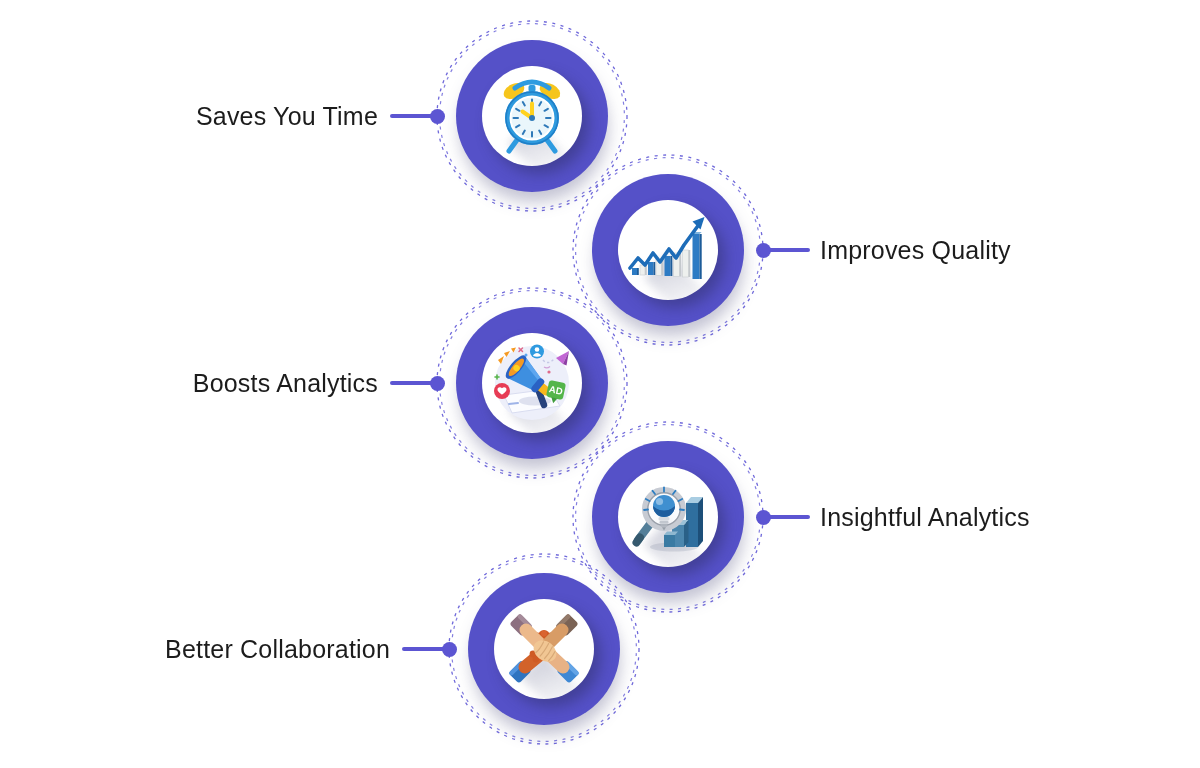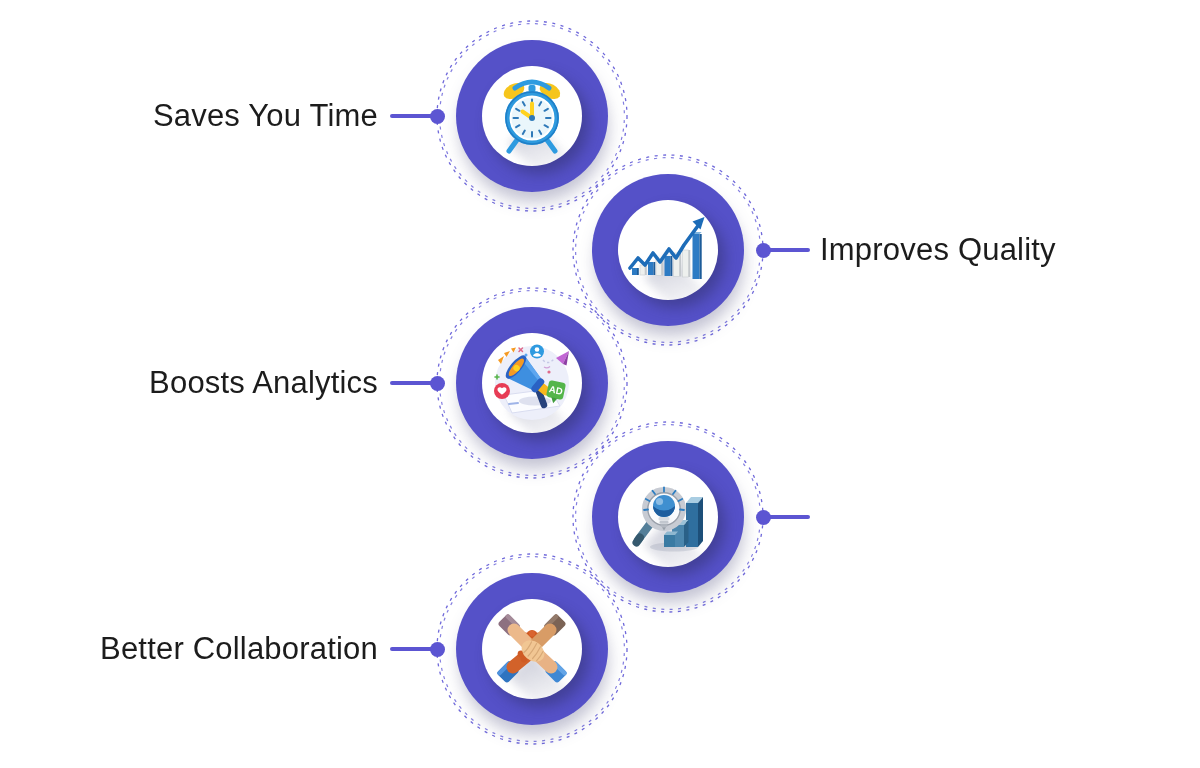--- a/index.html
+++ b/index.html
@@ -48,7 +48,7 @@
 
   .label{
     position:absolute;top:96px;transform:translateY(-50%);
-    white-space:nowrap;font-size:31px;font-weight:500;color:#1c1c1c;letter-spacing:0.2px;
+    white-space:nowrap;font-size:25px;font-weight:500;color:#1c1c1c;letter-spacing:0.2px;
   }
   .left .label{right:calc(100% + 58px);}
   .right .label{left:calc(100% + 56px);}

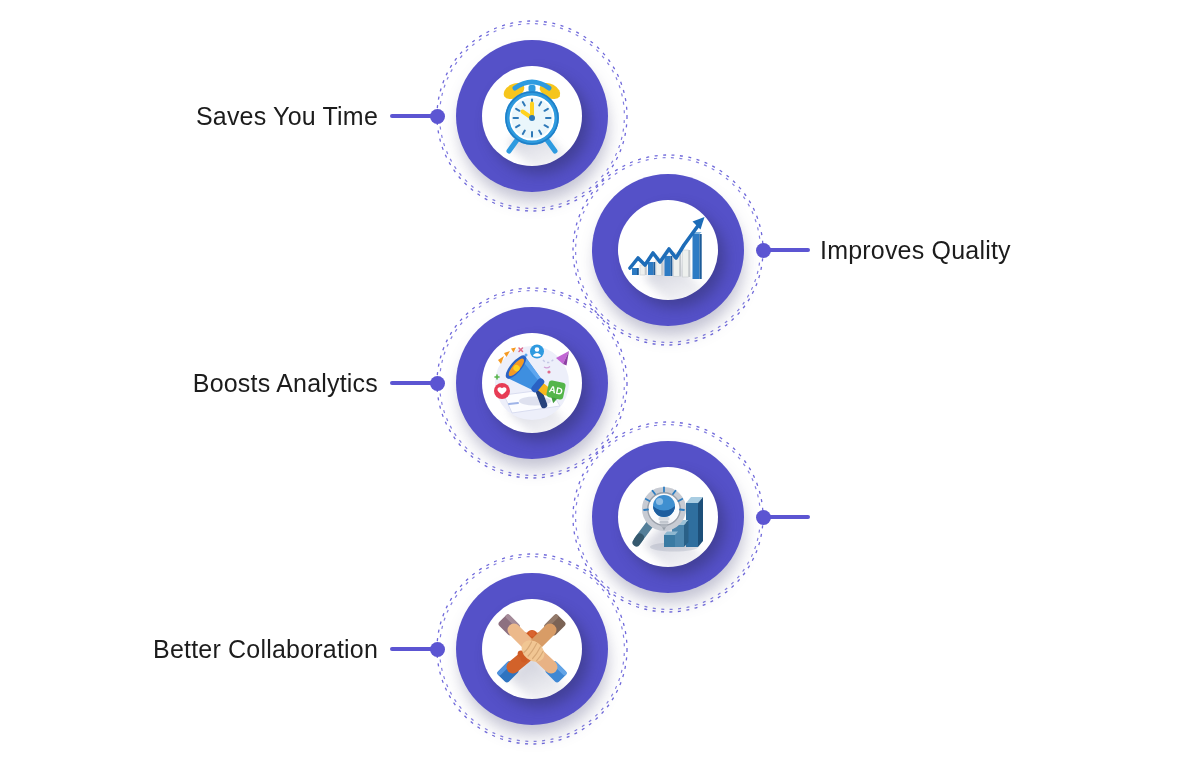--- a/index.html
+++ b/index.html
@@ -240,6 +240,7 @@
         </svg>
       </div>
     </div>
+    <div class="label">Insightful Analytics</div>
   </div>
 
   <div class="group g5 left">

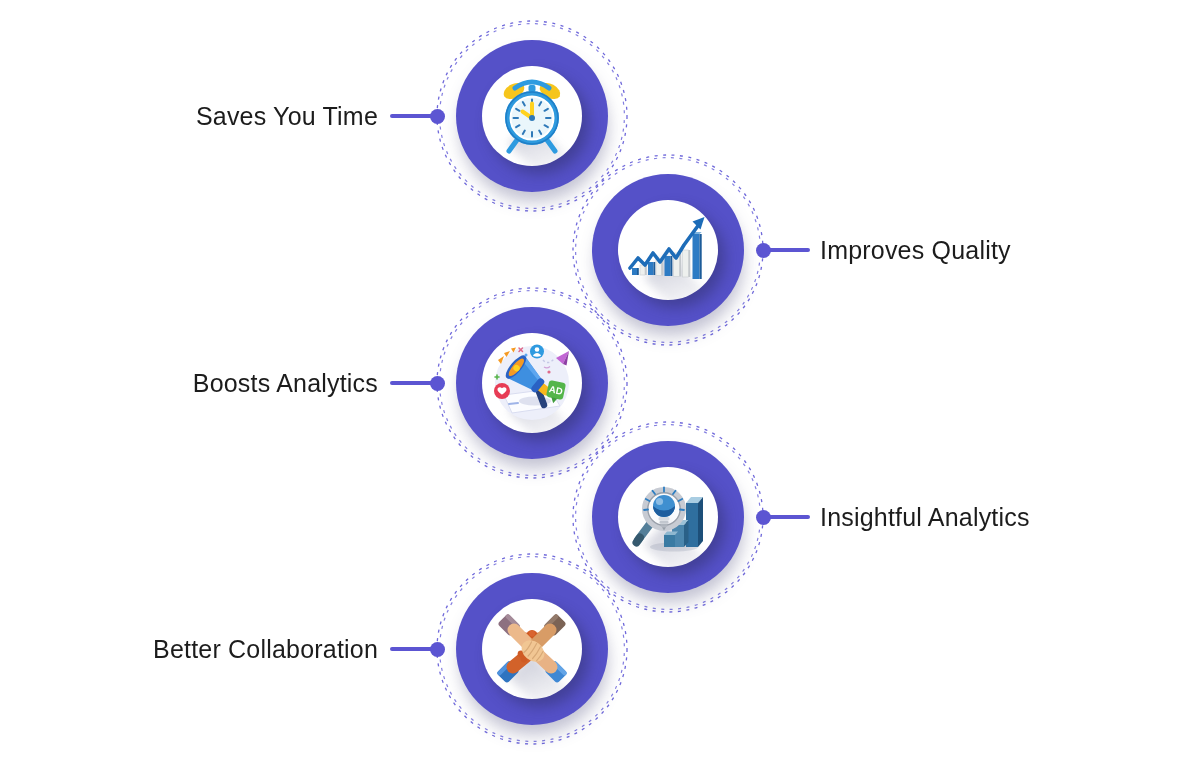--- a/index.html
+++ b/index.html
@@ -12,7 +12,7 @@
   .g2{left:572px;top:154px;}
   .g3{left:436px;top:287px;}
   .g4{left:572px;top:421px;}
-  .g5{left:436px;top:553px;text-align:right;}
+  .g5{left:448px;top:553px;text-align:right;}
 
   .dashed{position:absolute;left:0;top:0;width:192px;height:192px;}
 

